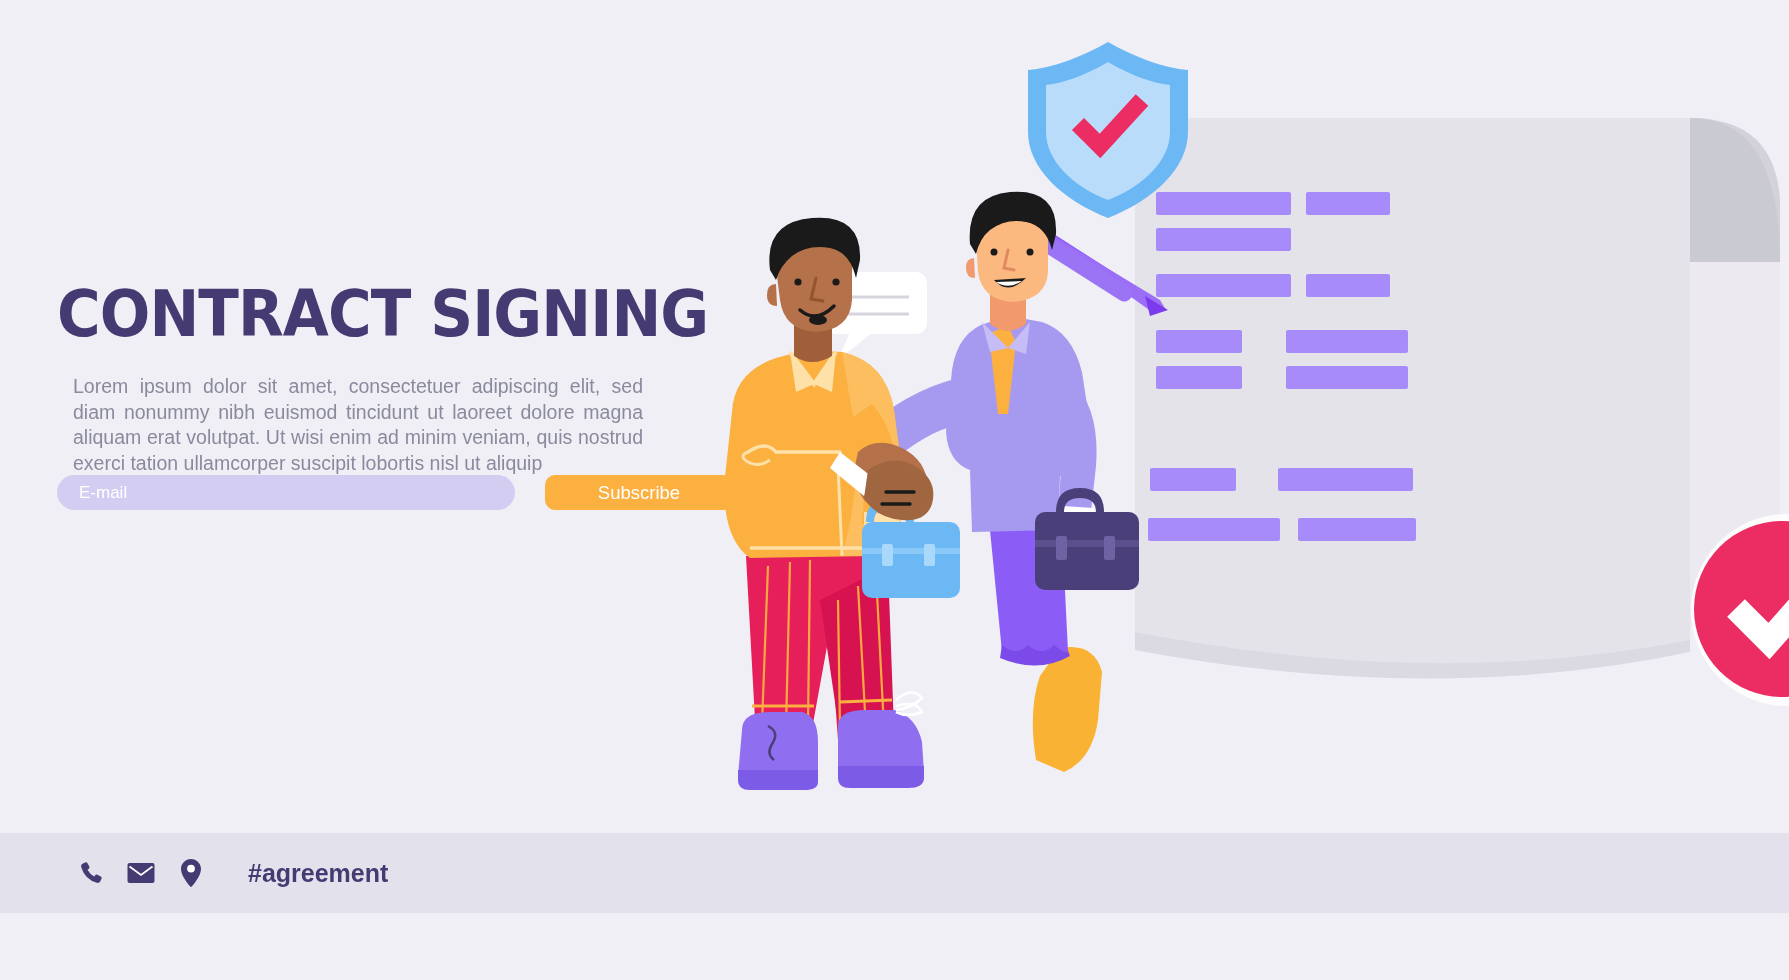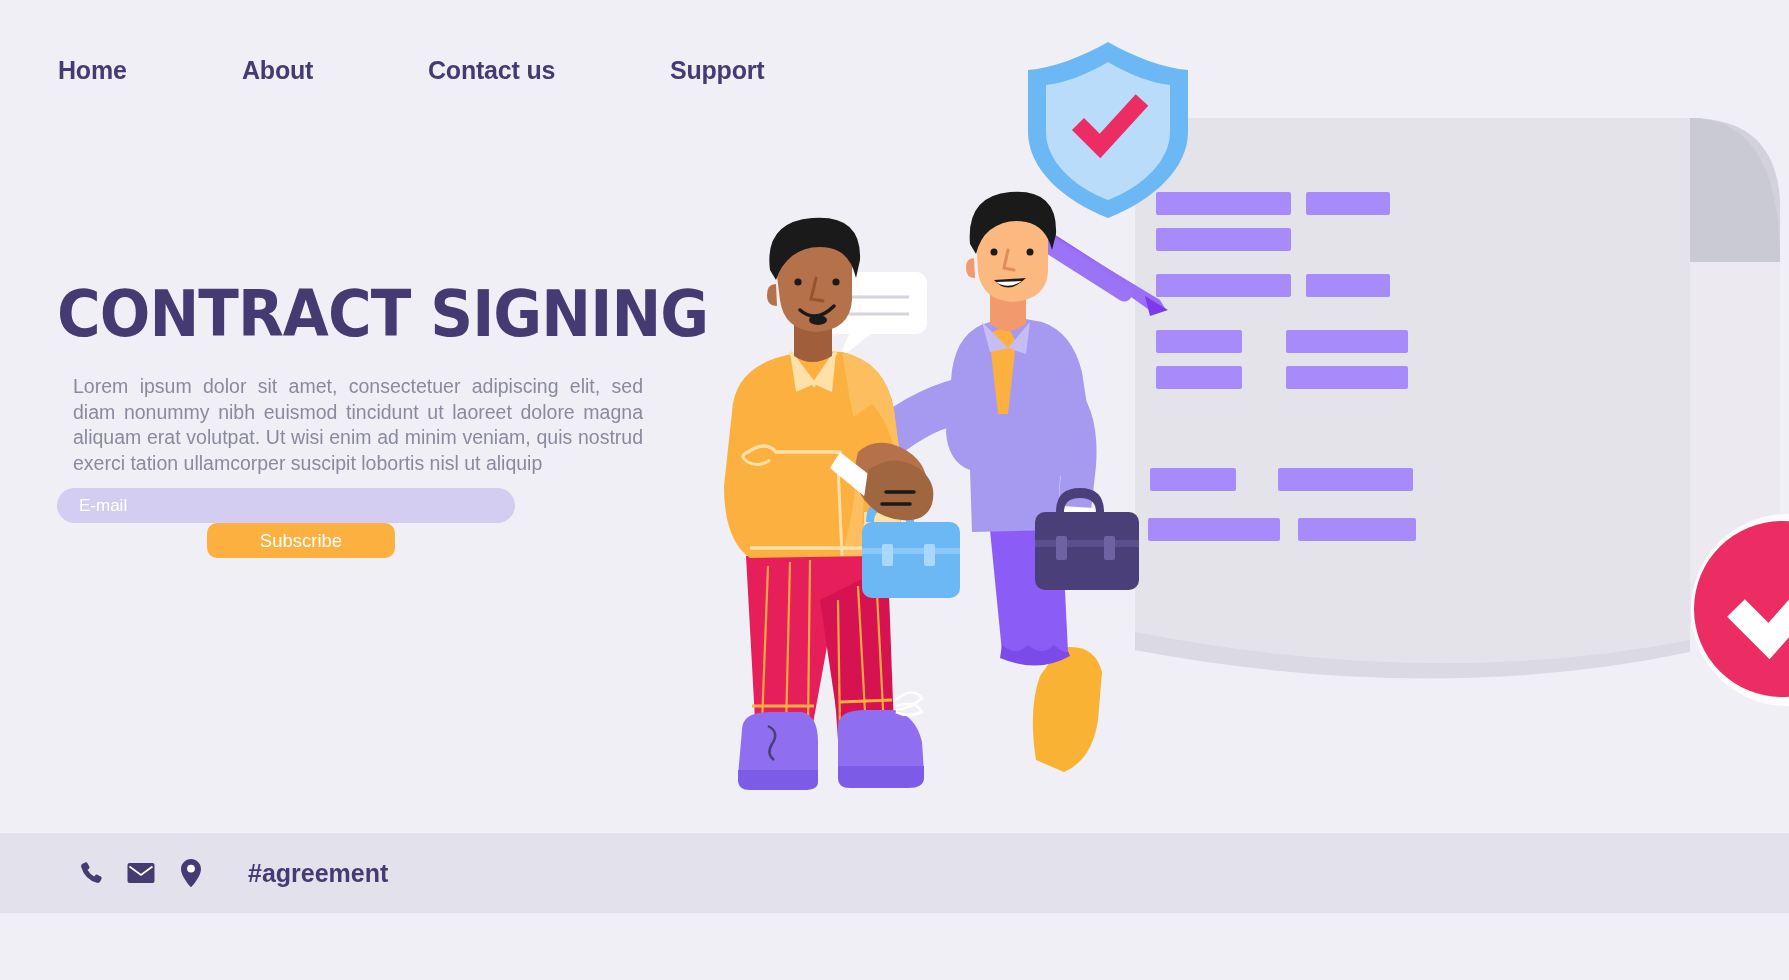--- a/index.html
+++ b/index.html
@@ -102,12 +102,6 @@
 
 <div class="page">
 
-  <nav class="nav">
-    <a class="nav-item nav-0">Home</a>
-    <a class="nav-item nav-1">About</a>
-    <a class="nav-item nav-2">Contact us</a>
-    <a class="nav-item nav-3">Support</a>
-  </nav>
 
   <div class="hero">
     <h1 class="hero-title">CONTRACT SIGNING</h1>

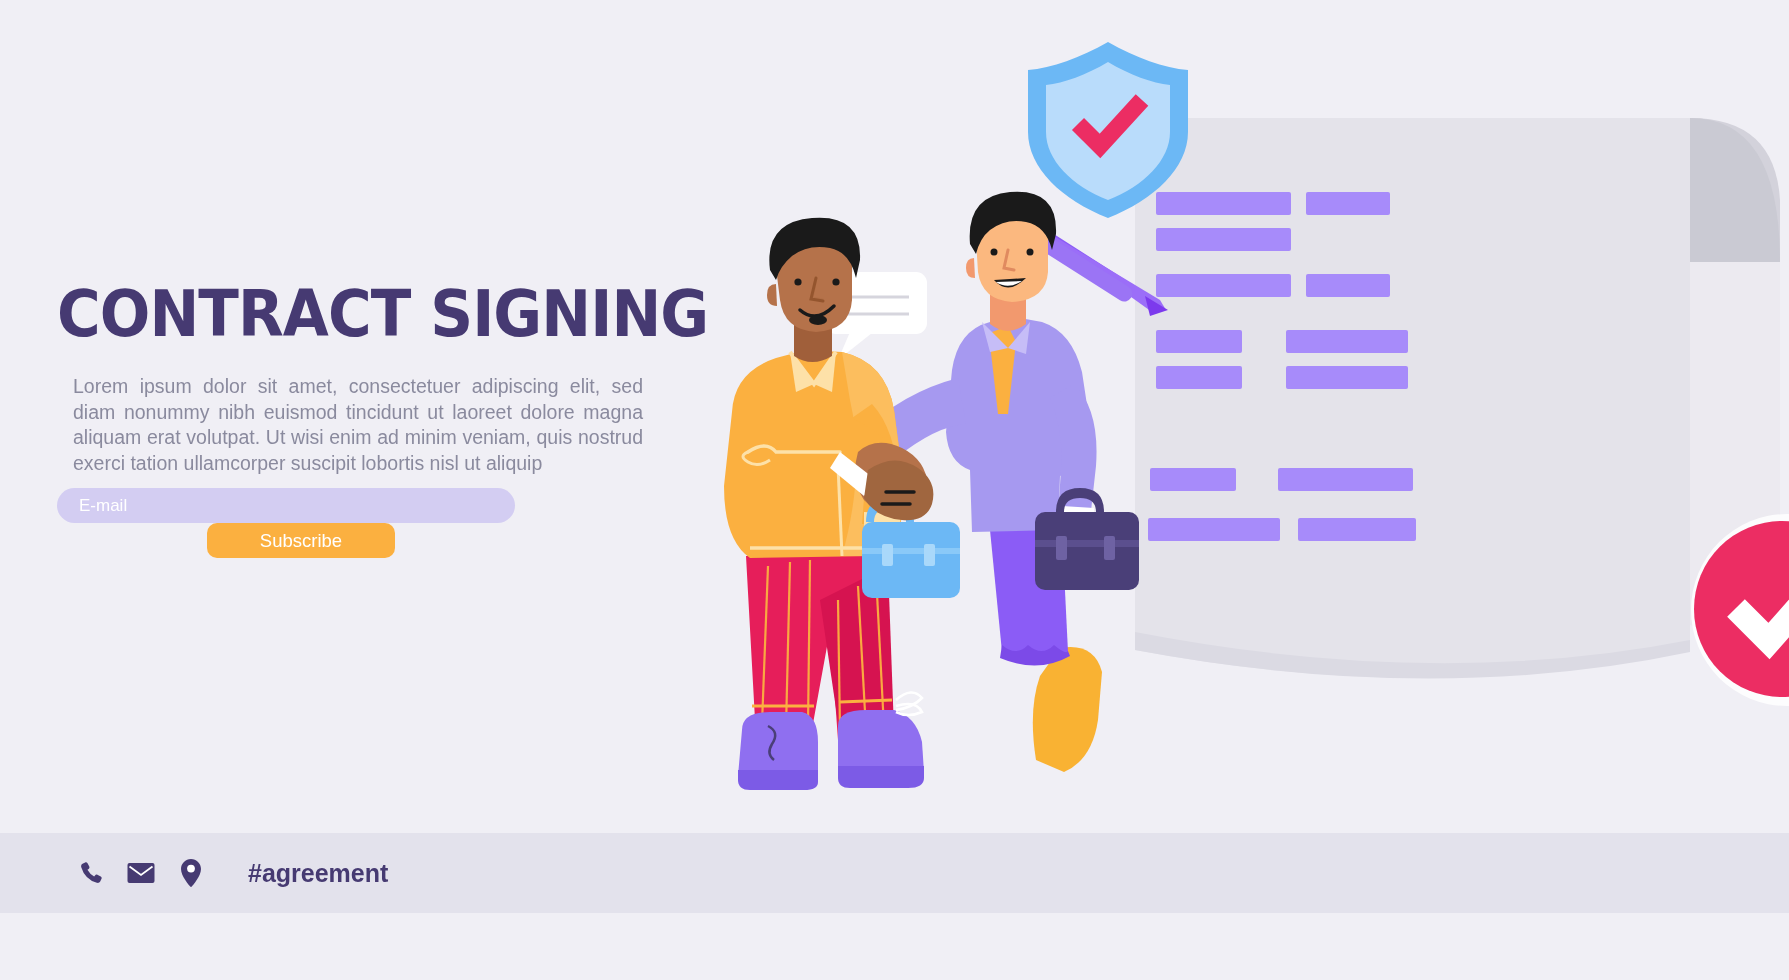--- a/index.html
+++ b/index.html
@@ -50,7 +50,7 @@
   }
 
   
-  .form-row{position:absolute;left:57px;top:488px;display:flex;align-items:center;flex-direction:column;}
+  .form-row{position:absolute;left:57px;top:475px;display:flex;align-items:flex-start;}
   .email-input{
     width:414px;height:35px;
     background:#d3cdf2;

